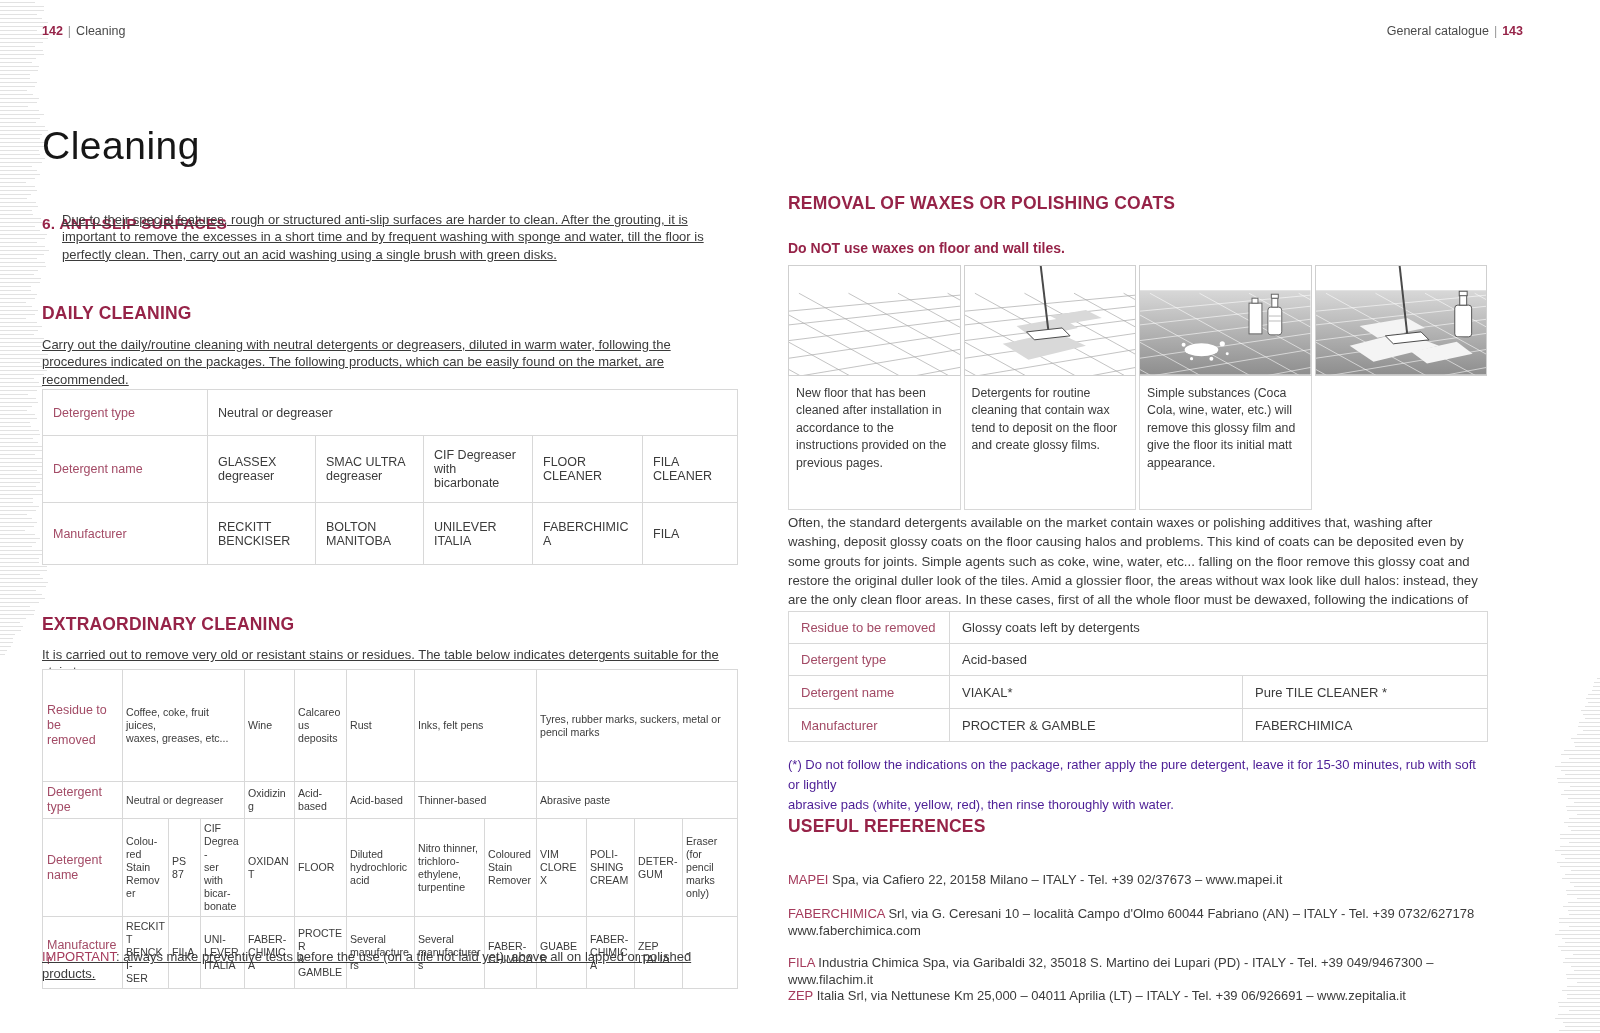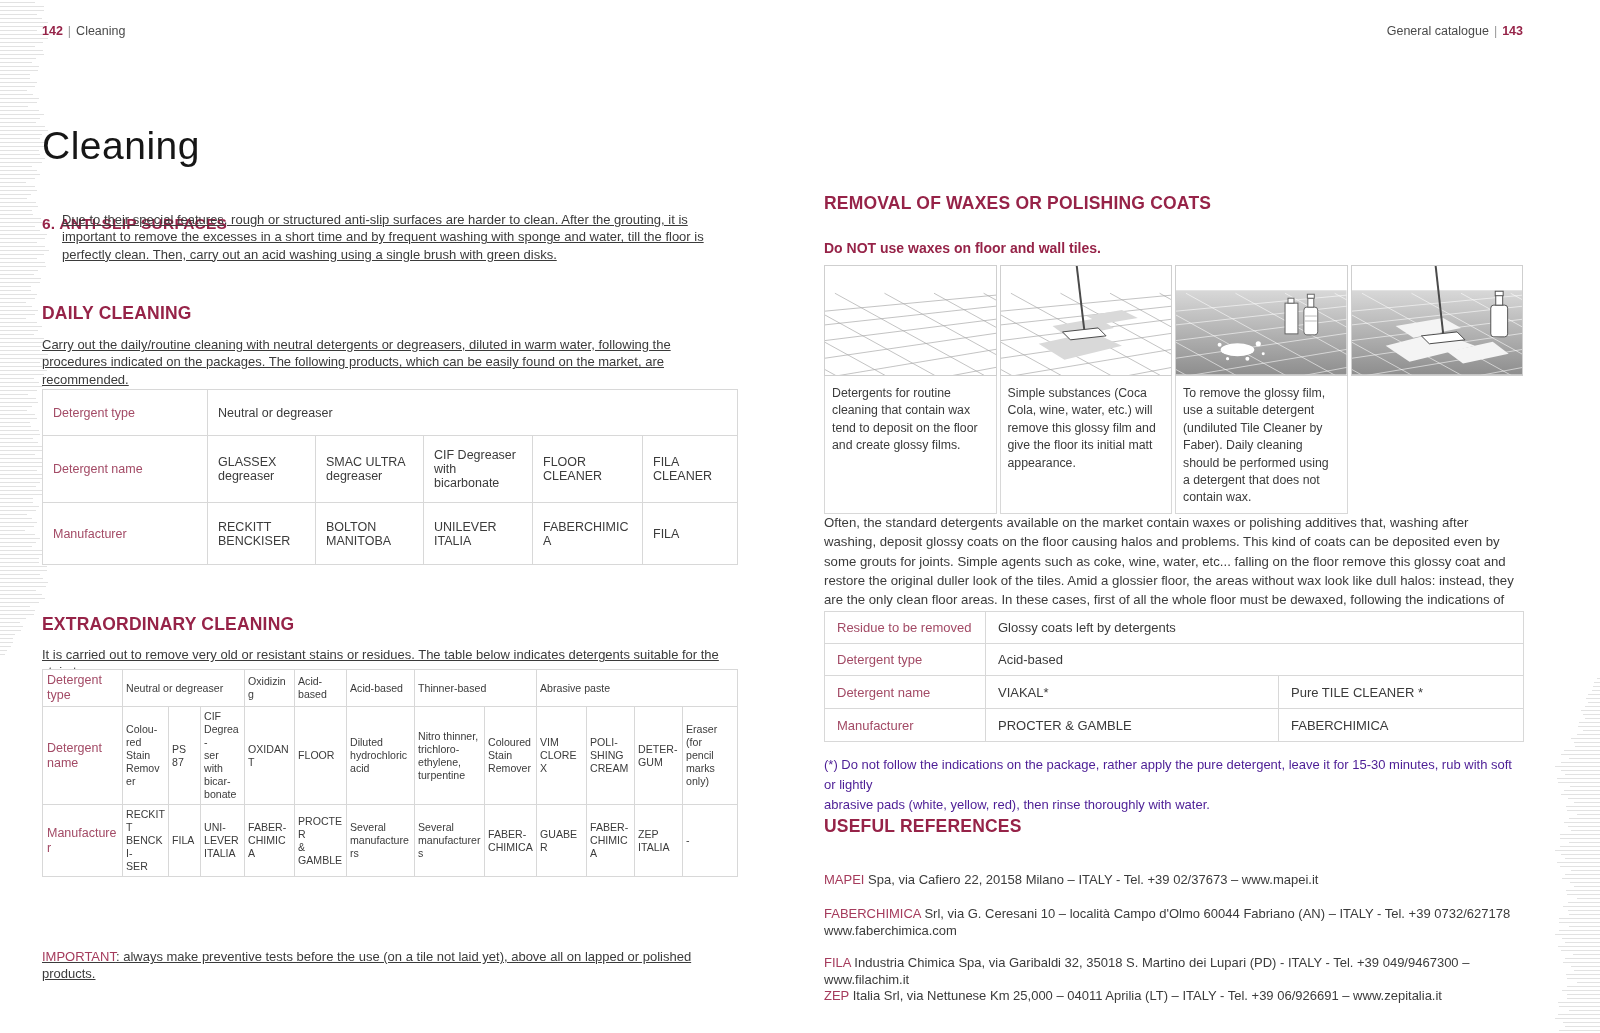--- a/index.html
+++ b/index.html
@@ -469,7 +469,7 @@
     </div>
   </div>
 
-  <div class="abs" style="left:824px;top:0;width:699px;height:1033px;">
+  <div class="abs" style="left:788px;top:0;width:699px;height:1033px;">
 
     <div class="abs h-sec" style="left:0;top:193px;">REMOVAL OF WAXES OR POLISHING COATS</div>
     <div class="abs h-min" style="left:0;top:240px;">Do NOT use waxes on floor and wall tiles.</div>

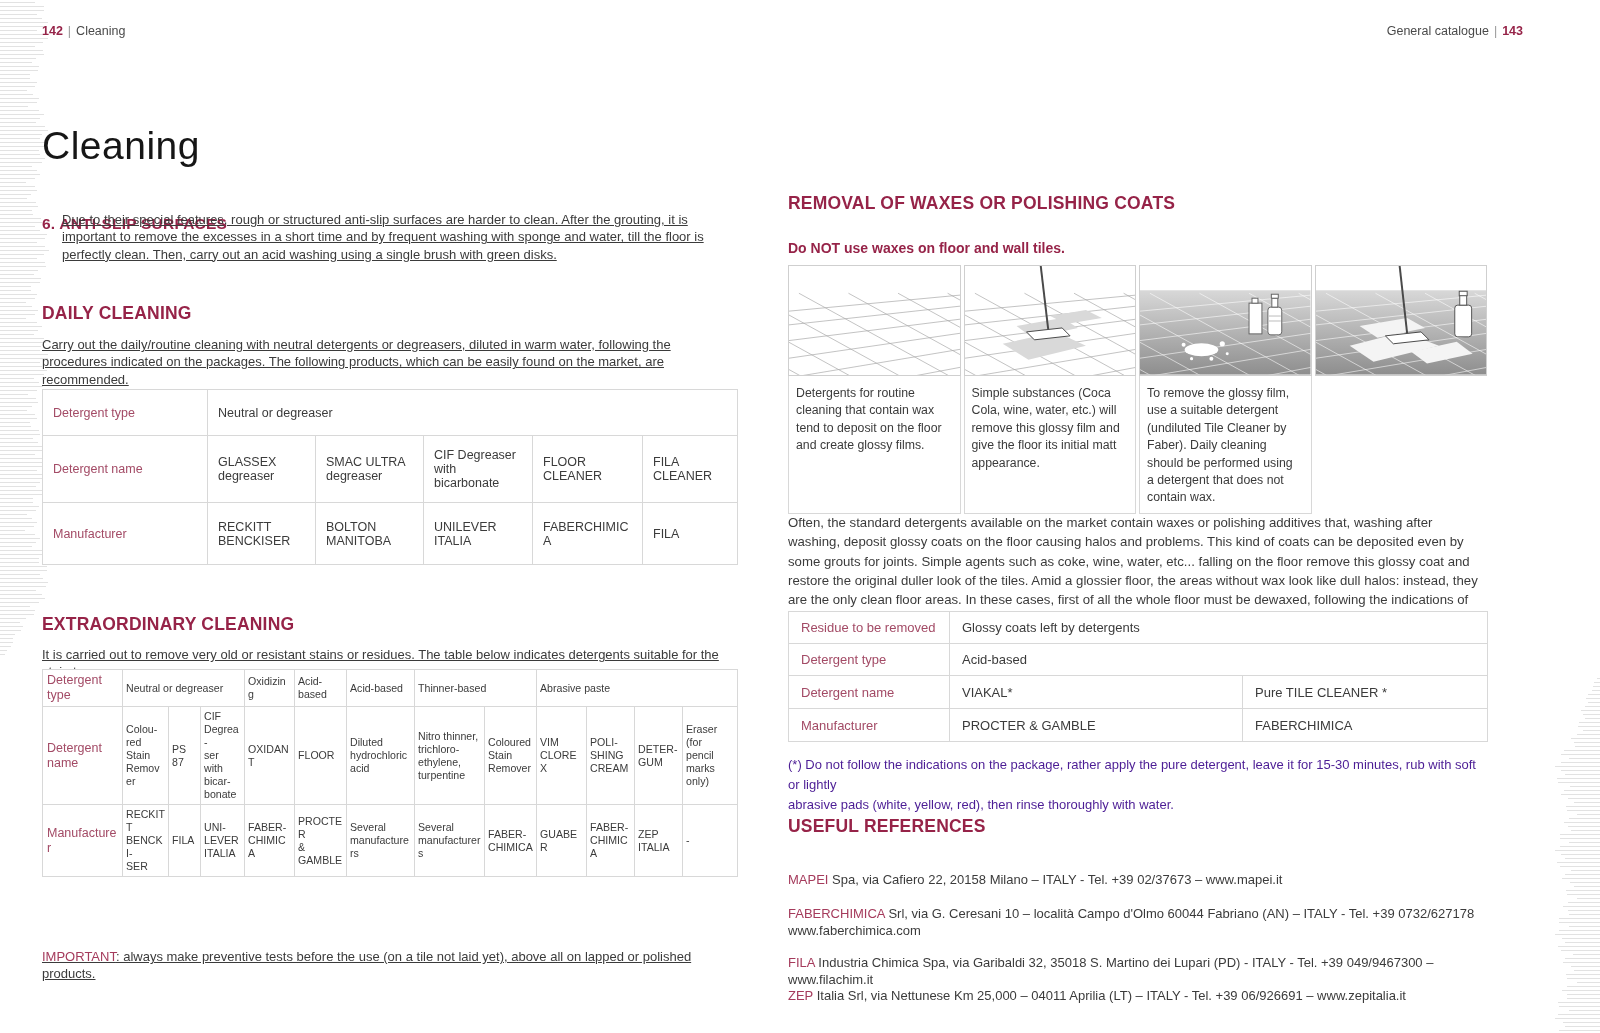--- a/index.html
+++ b/index.html
@@ -618,6 +618,7 @@
         </svg>
       </div>
 
+      <div class="capbox">New floor that has been cleaned after installation in accordance to the instructions provided on the previous pages.</div>
       <div class="capbox">Detergents for routine cleaning that contain wax tend to deposit on the floor and create glossy films.</div>
       <div class="capbox">Simple substances (Coca Cola, wine, water, etc.) will remove this glossy film and give the floor its initial matt appearance.</div>
       <div class="capbox">To remove the glossy film, use a suitable detergent (undiluted Tile Cleaner by Faber). Daily cleaning should be performed using a detergent that does not contain wax.</div>

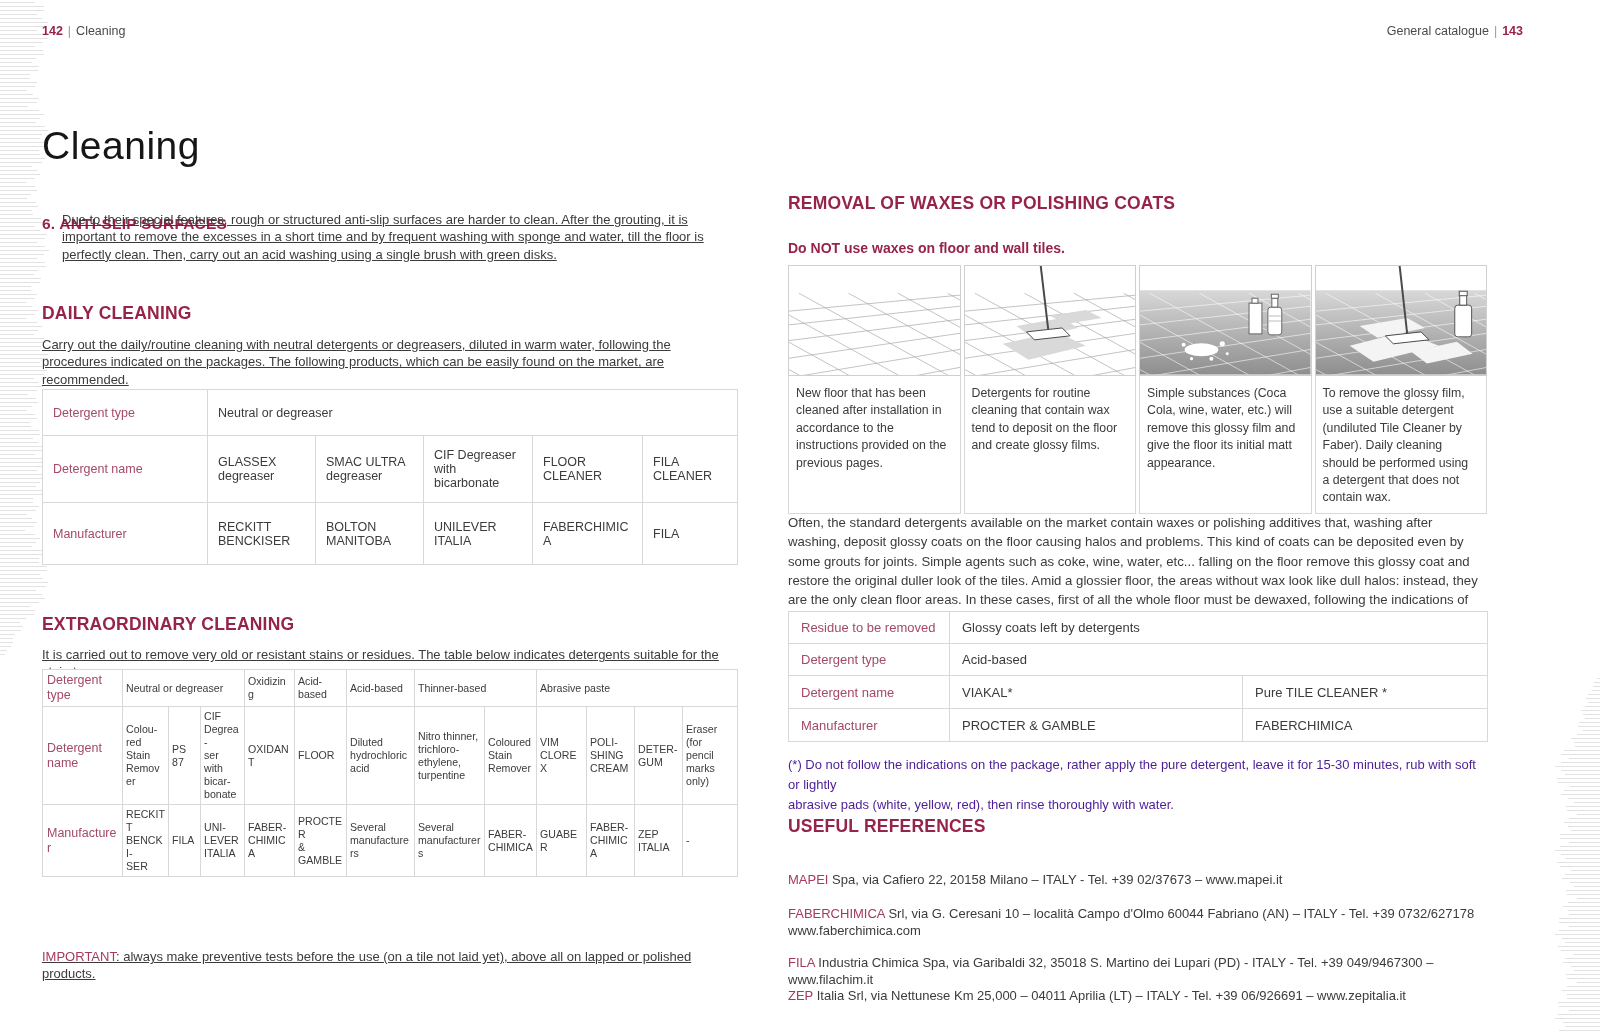--- a/index.html
+++ b/index.html
@@ -621,7 +621,6 @@
       <div class="capbox">New floor that has been cleaned after installation in accordance to the instructions provided on the previous pages.</div>
       <div class="capbox">Detergents for routine cleaning that contain wax tend to deposit on the floor and create glossy films.</div>
       <div class="capbox">Simple substances (Coca Cola, wine, water, etc.) will remove this glossy film and give the floor its initial matt appearance.</div>
-      <div class="capbox">To remove the glossy film, use a suitable detergent (undiluted Tile Cleaner by Faber). Daily cleaning should be performed using a detergent that does not contain wax.</div>
     </div>
 
     <div class="abs body-txt2" style="left:0;top:513px;width:699px;">Often, the standard detergents available on the market contain waxes or polishing additives that, washing after washing, deposit glossy coats on the floor causing halos and problems. This kind of coats can be deposited even by some grouts for joints. Simple agents such as coke, wine, water, etc... falling on the floor remove this glossy coat and restore the original duller look of the tiles. Amid a glossier floor, the areas without wax look like dull halos: instead, they are the only clean floor areas. In these cases, first of all the whole floor must be dewaxed, following the indications of the table below. Then, use the detergents of the table besides for the routine cleaning.</div>

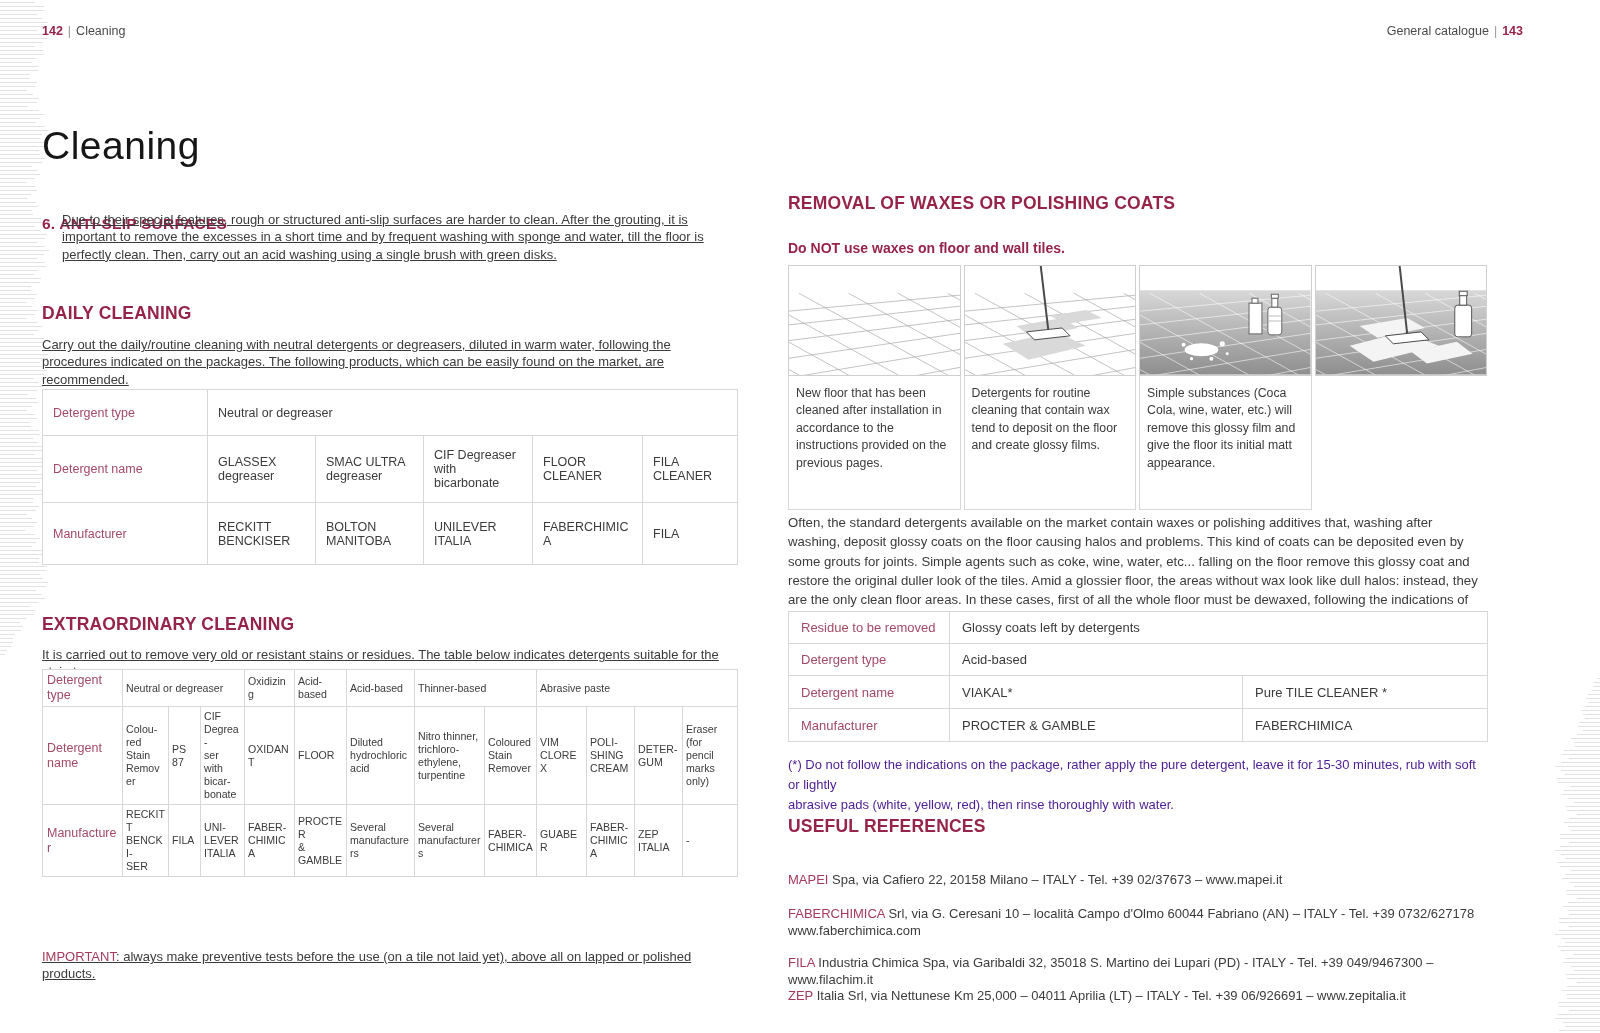--- a/index.html
+++ b/index.html
@@ -387,6 +387,19 @@
           <col style="width:55px">
       </colgroup>
       <tbody>
+          <tr style="height:112px">
+        <th>Residue to be
+removed</th>
+        <td colspan="3">Coffee, coke, fruit juices,
+waxes, greases, etc...</td>
+        <td>Wine</td>
+        <td>Calcareous
+deposits</td>
+        <td>Rust</td>
+        <td colspan="2">Inks, felt pens</td>
+        <td colspan="4">Tyres, rubber marks, suckers, metal or
+pencil marks</td>
+      </tr>
       <tr style="height:37px">
         <th>Detergent
 type</th>

